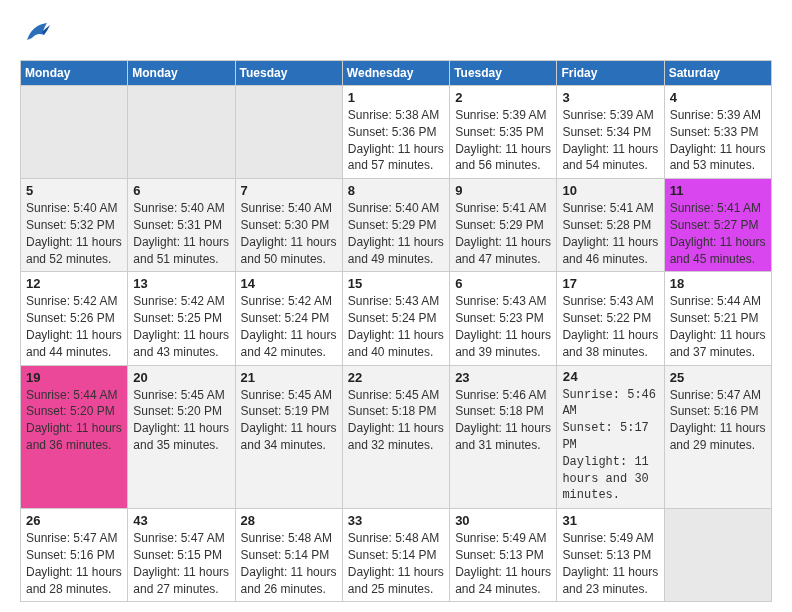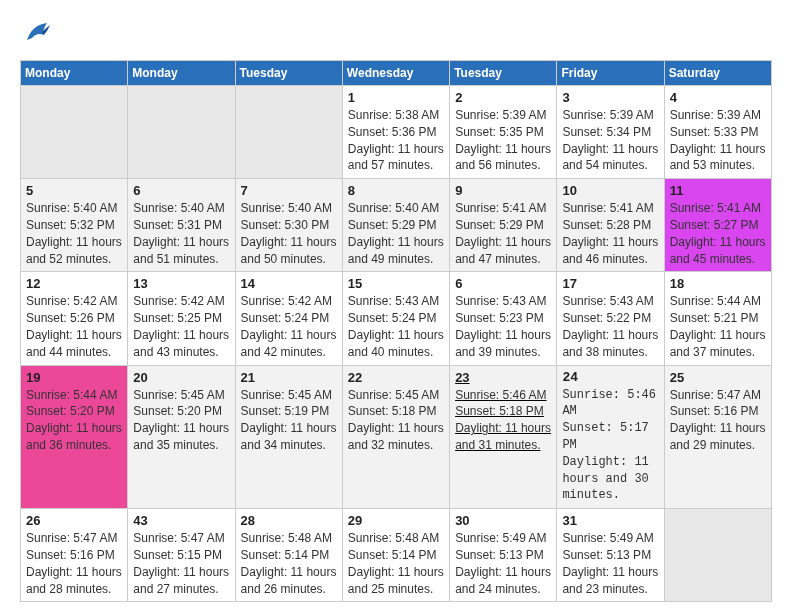--- a/index.html
+++ b/index.html
@@ -219,7 +219,7 @@
           <span class="day-number">22</span>
           <div class="day-info">Sunrise: 5:45 AM<br>Sunset: 5:18 PM<br>Daylight: 11 hours and 32 minutes.</div>
         </td>
-        <td style="background: rgb(242, 242, 242); text-decoration: underline;">
+        <td style="background: rgb(242, 242, 242);">
           <span class="day-number">23</span>
           <div class="day-info">Sunrise: 5:46 AM<br>Sunset: 5:18 PM<br>Daylight: 11 hours and 31 minutes.</div>
         </td>

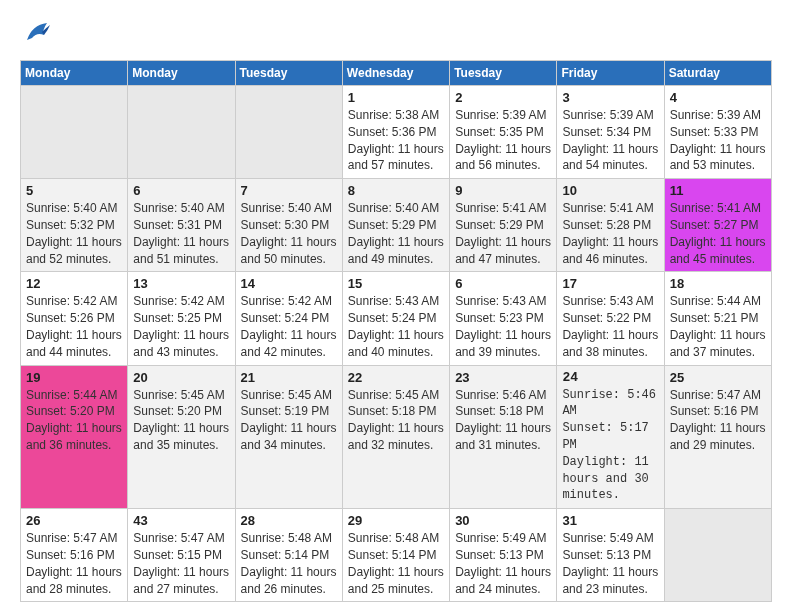--- a/index.html
+++ b/index.html
@@ -246,7 +246,7 @@
           <div class="day-info">Sunrise: 5:48 AM<br>Sunset: 5:14 PM<br>Daylight: 11 hours and 26 minutes.</div>
         </td>
         <td>
-          <span class="day-number">29</span>
+          <span class="day-number">33</span>
           <div class="day-info">Sunrise: 5:48 AM<br>Sunset: 5:14 PM<br>Daylight: 11 hours and 25 minutes.</div>
         </td>
         <td>

